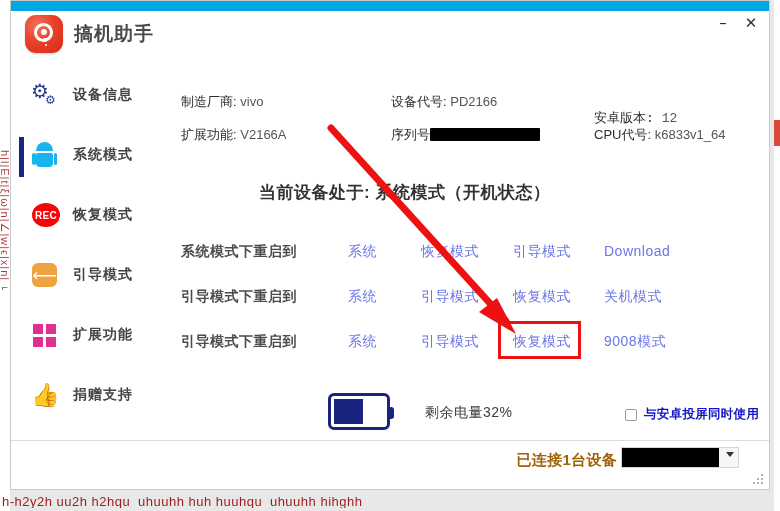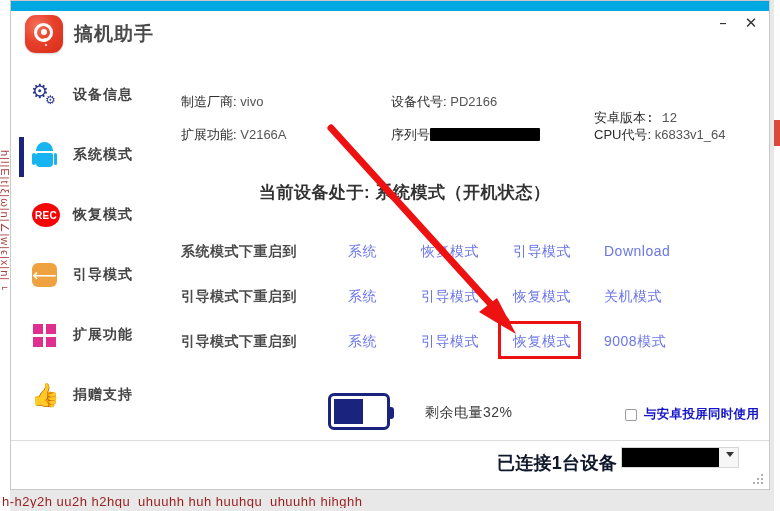--- a/index.html
+++ b/index.html
@@ -211,7 +211,7 @@
   }
   .conn-text {
     position: absolute; right: 152px; top: 10px;
-    font-size: 18px; color: #0f172a; font-weight: bold; letter-spacing: .3px;
+    font-size: 15px; color: #a16207; font-weight: bold; letter-spacing: .3px;
   }
   .dev-select {
     position: absolute; right: 30px; top: 6px; width: 118px; height: 21px;

